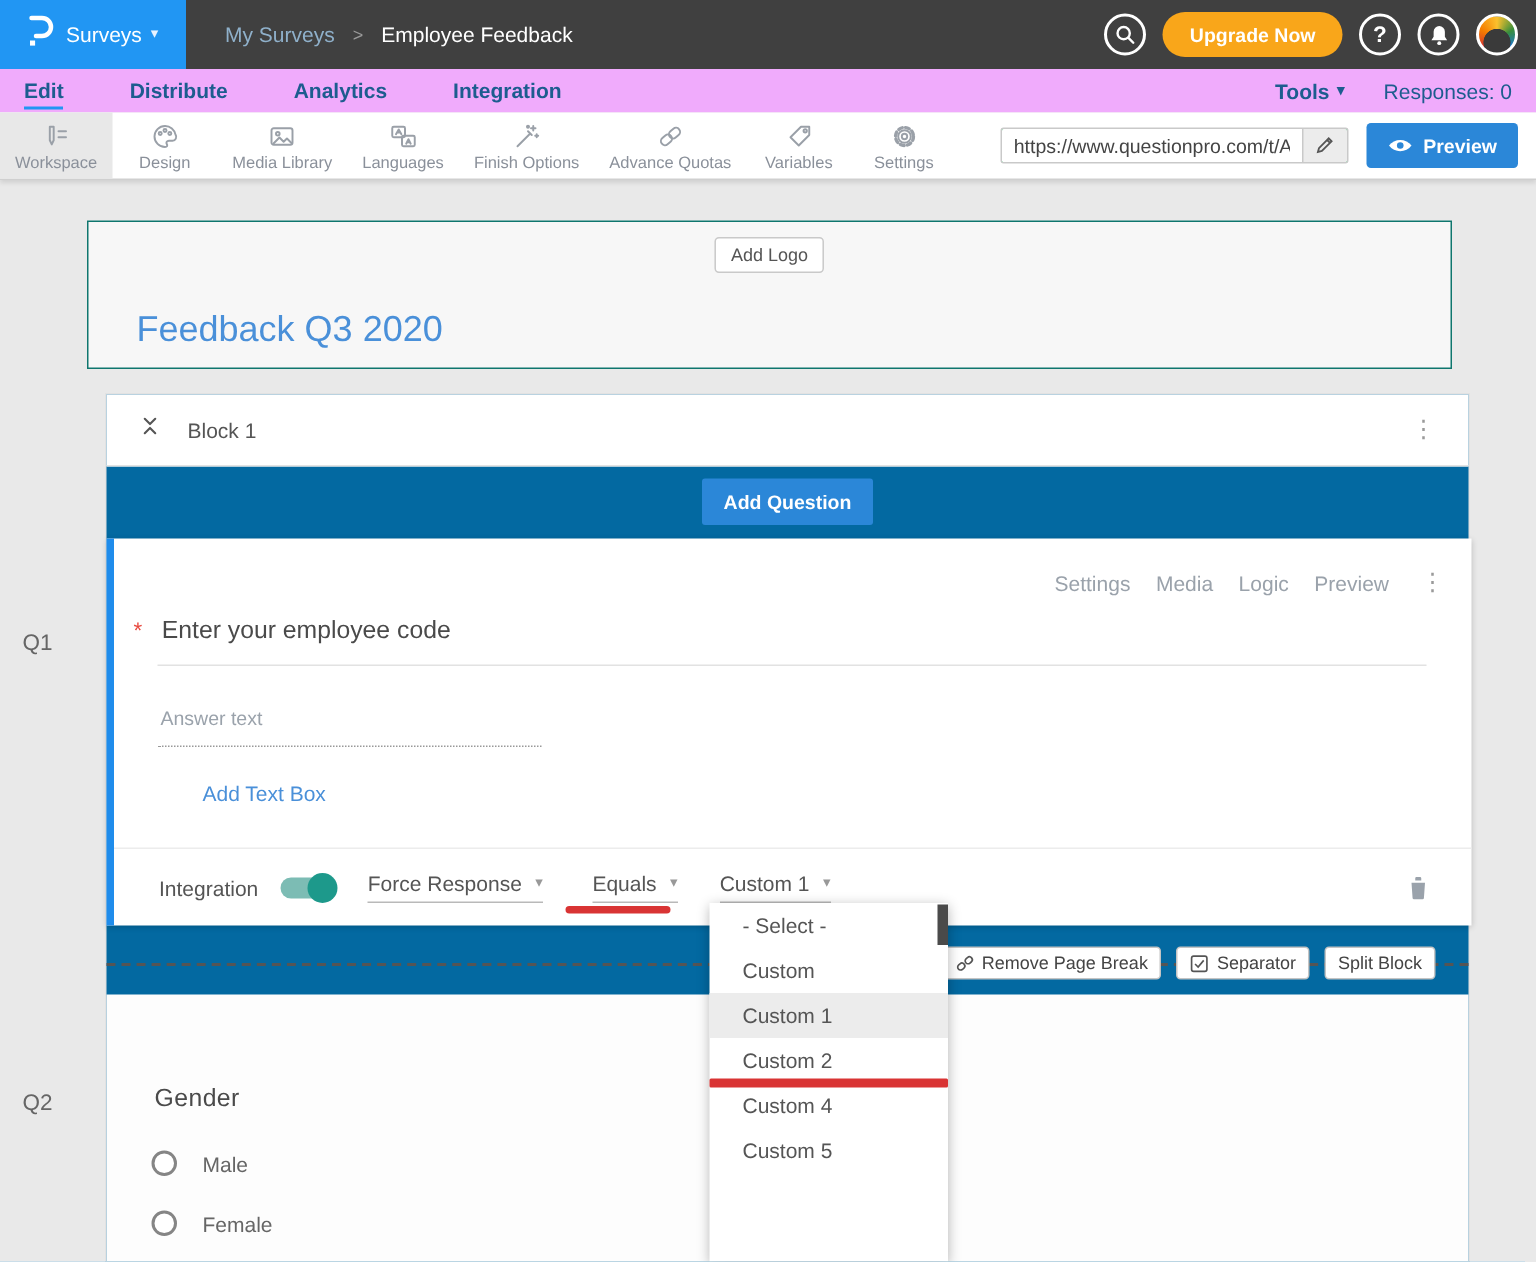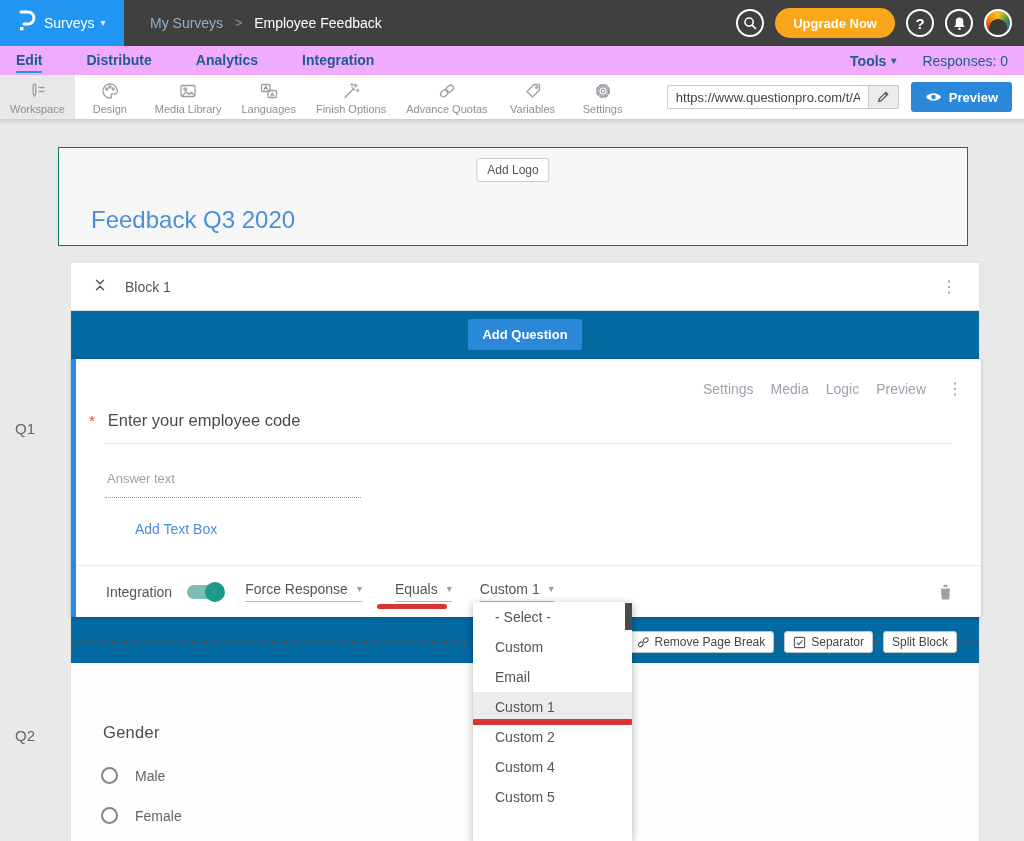--- a/index.html
+++ b/index.html
@@ -363,7 +363,6 @@
   <div class="dropdown">
     <div class="dd-option">- Select -</div>
     <div class="dd-option">Custom</div>
-    <div class="dd-option">Email</div>
     <div class="dd-option highlighted">Custom 1</div>
     <div class="dd-option">Custom 2</div>
     <div class="dd-option">Custom 4</div>

